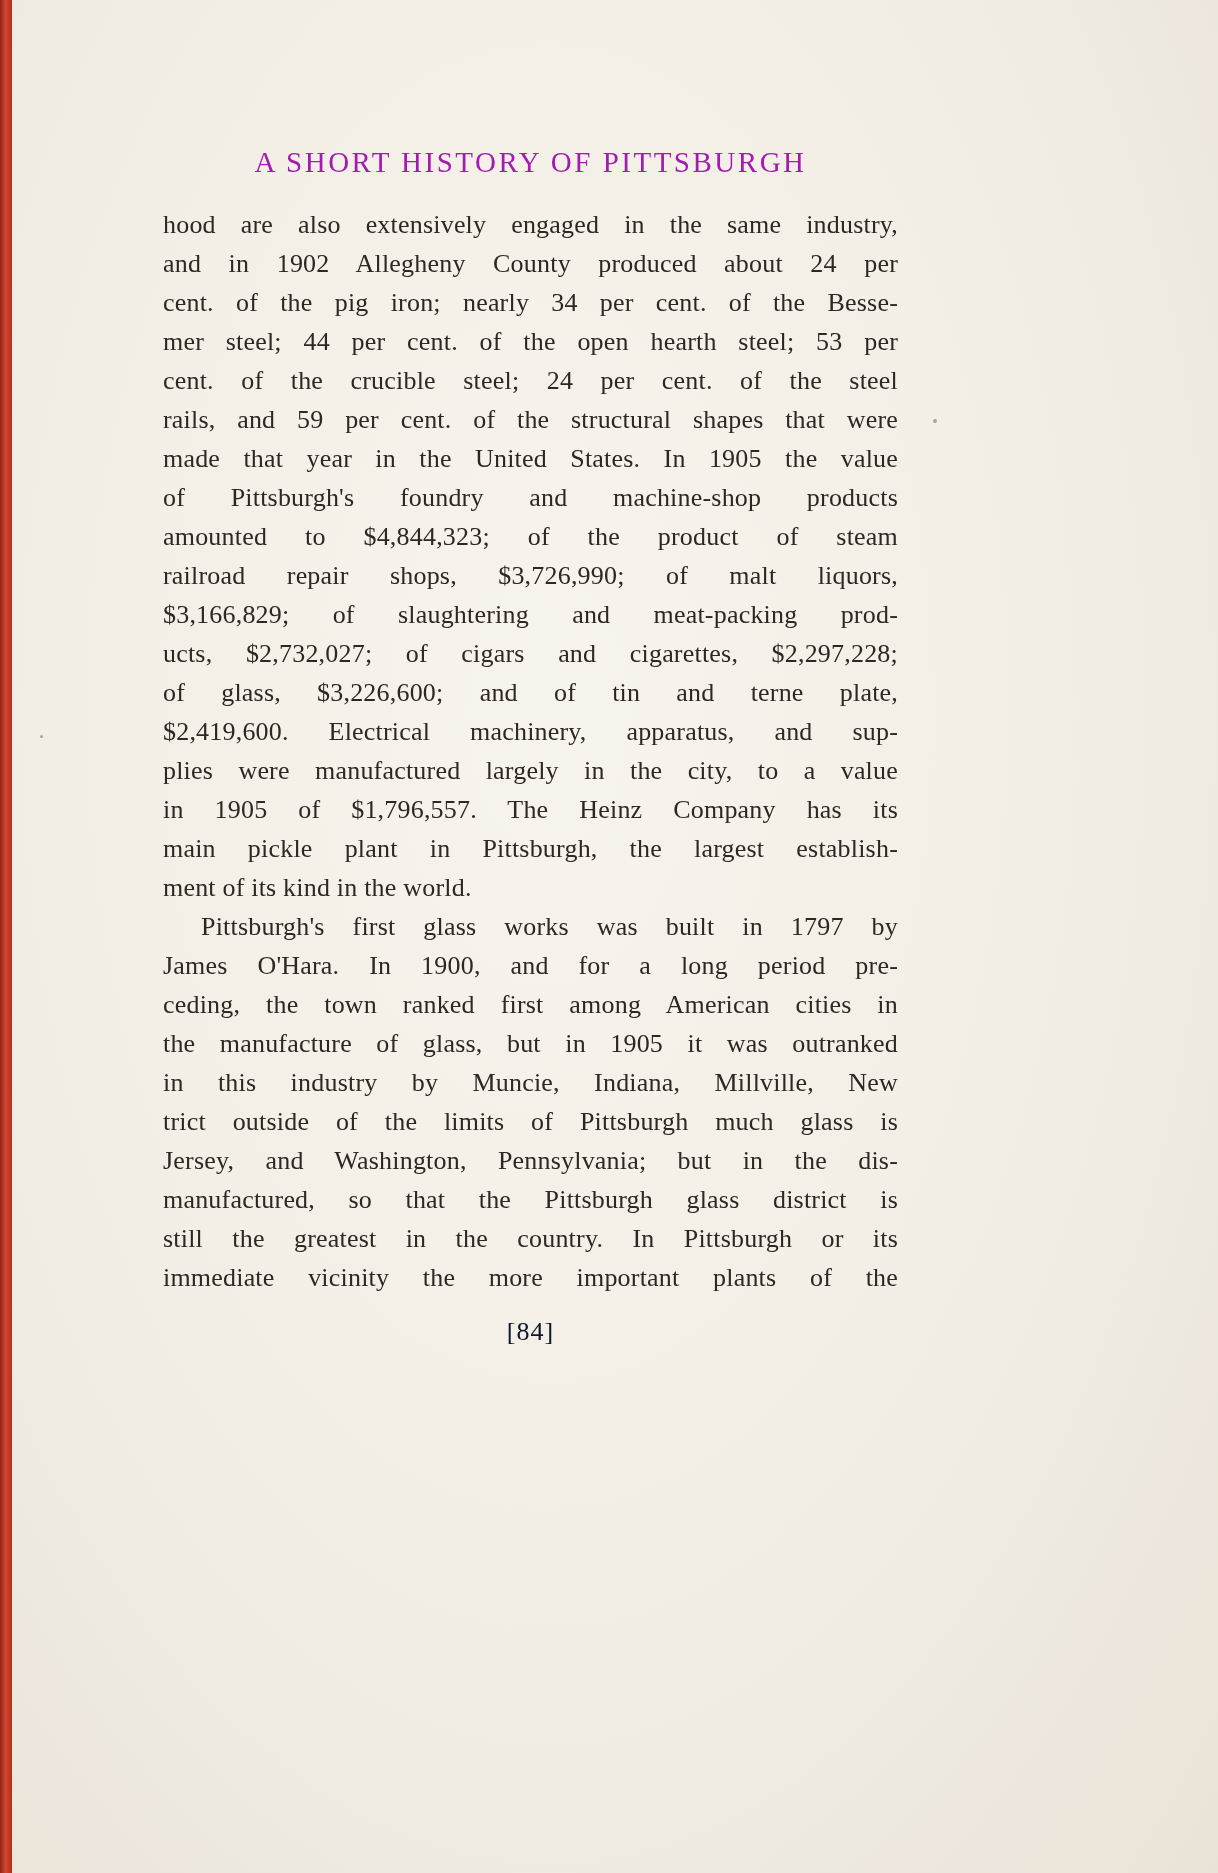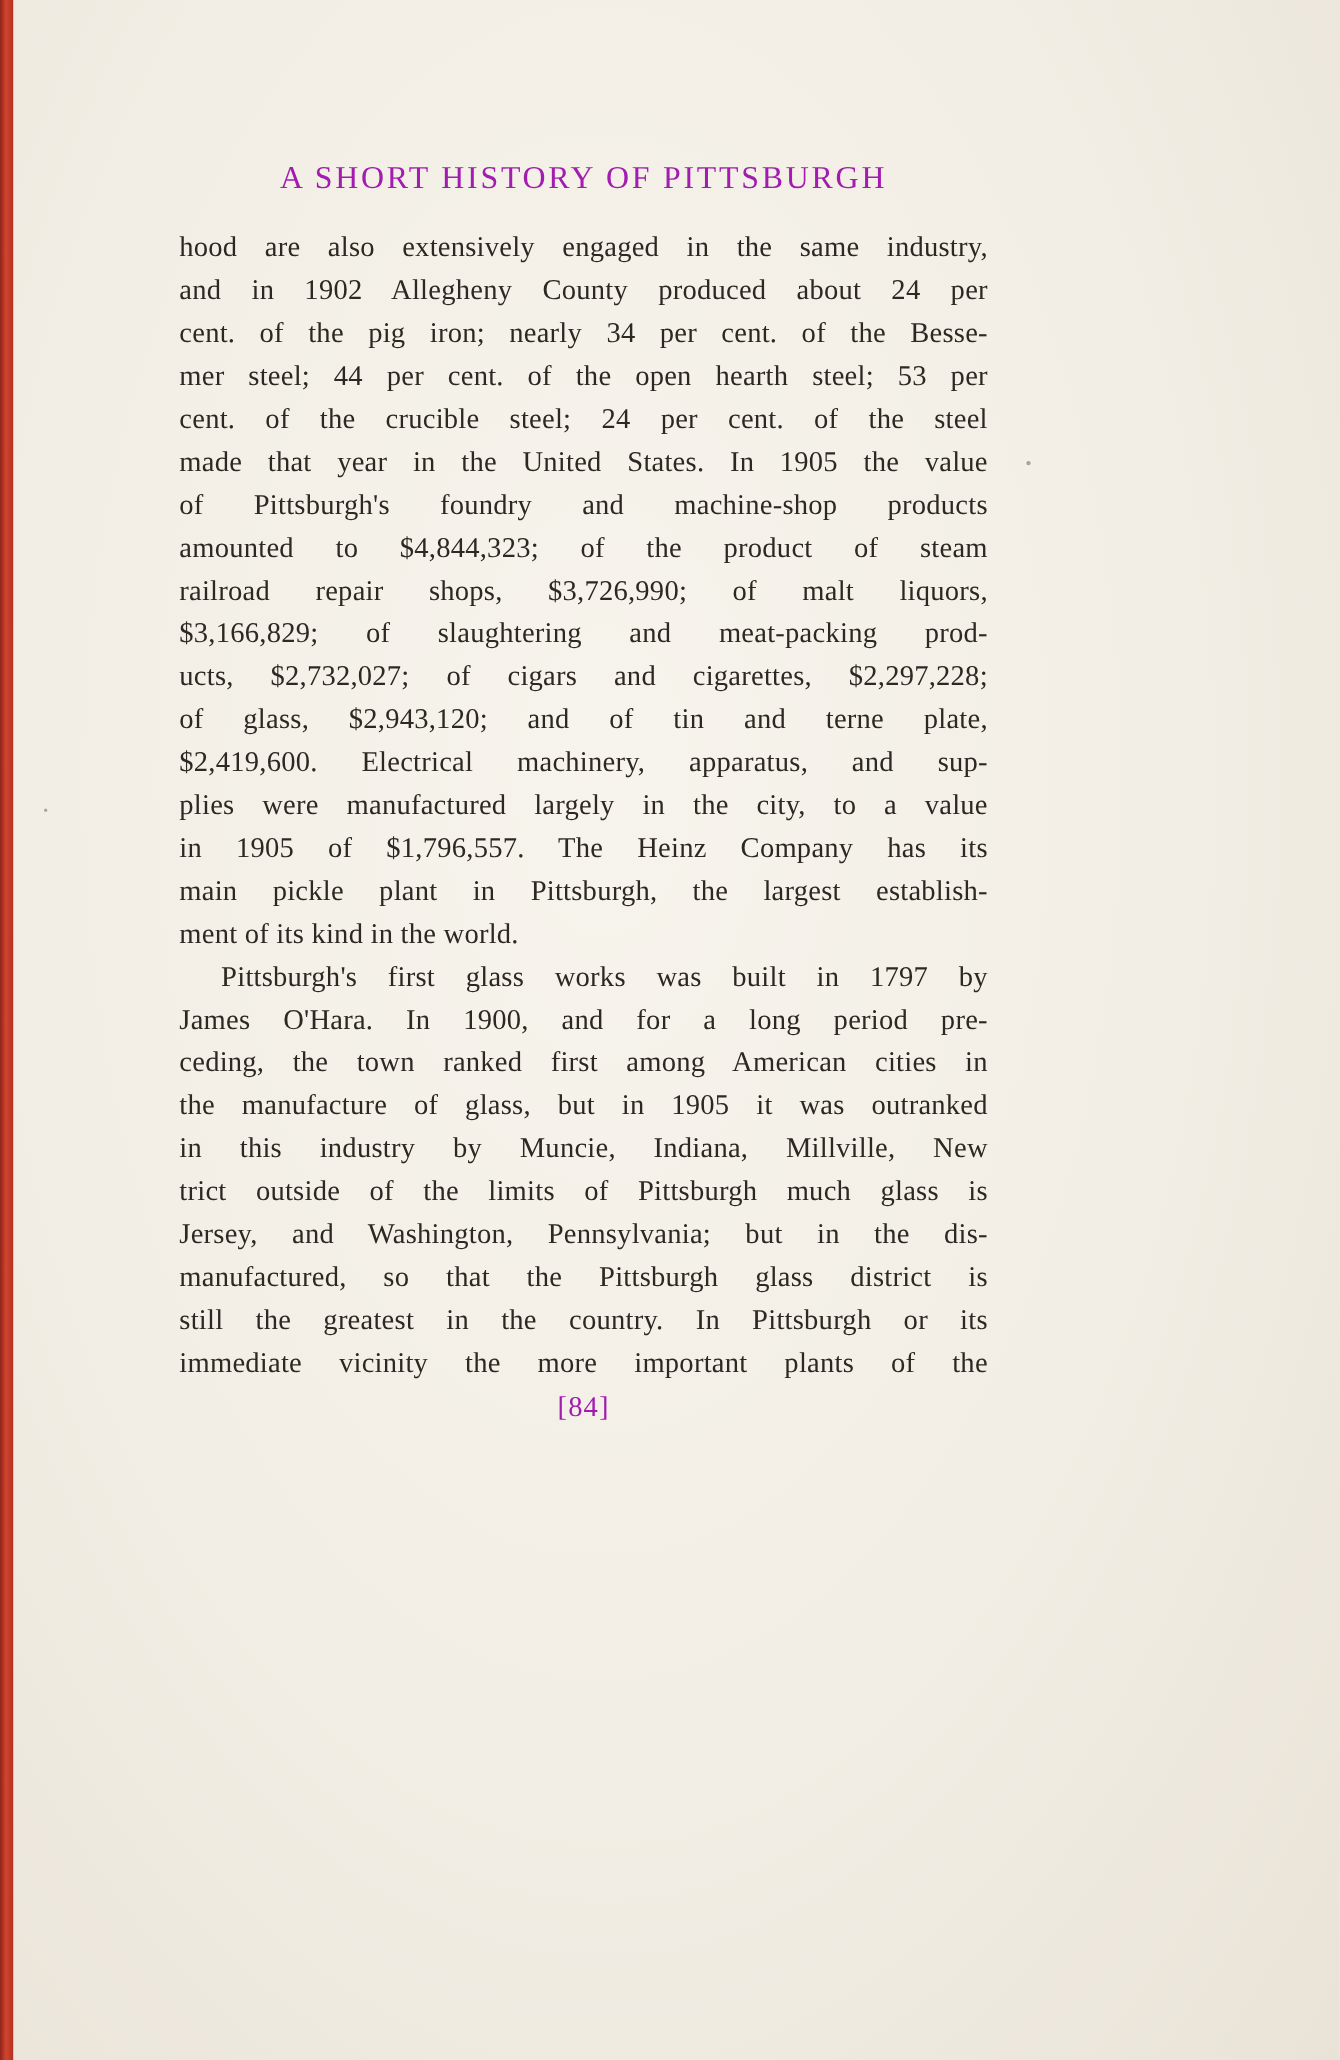--- a/index.html
+++ b/index.html
@@ -80,6 +80,7 @@
       <div class="line">cent. of the pig iron; nearly 34 per cent. of the Besse-</div>
       <div class="line">mer steel; 44 per cent. of the open hearth steel; 53 per</div>
       <div class="line">cent. of the crucible steel; 24 per cent. of the steel</div>
+      <div class="line">rails, and 59 per cent. of the structural shapes that were</div>
       <div class="line">made that year in the United States.  In 1905 the value</div>
       <div class="line">of Pittsburgh's foundry and machine-shop products</div>
       <div class="line">amounted to $4,844,323; of the product of steam</div>

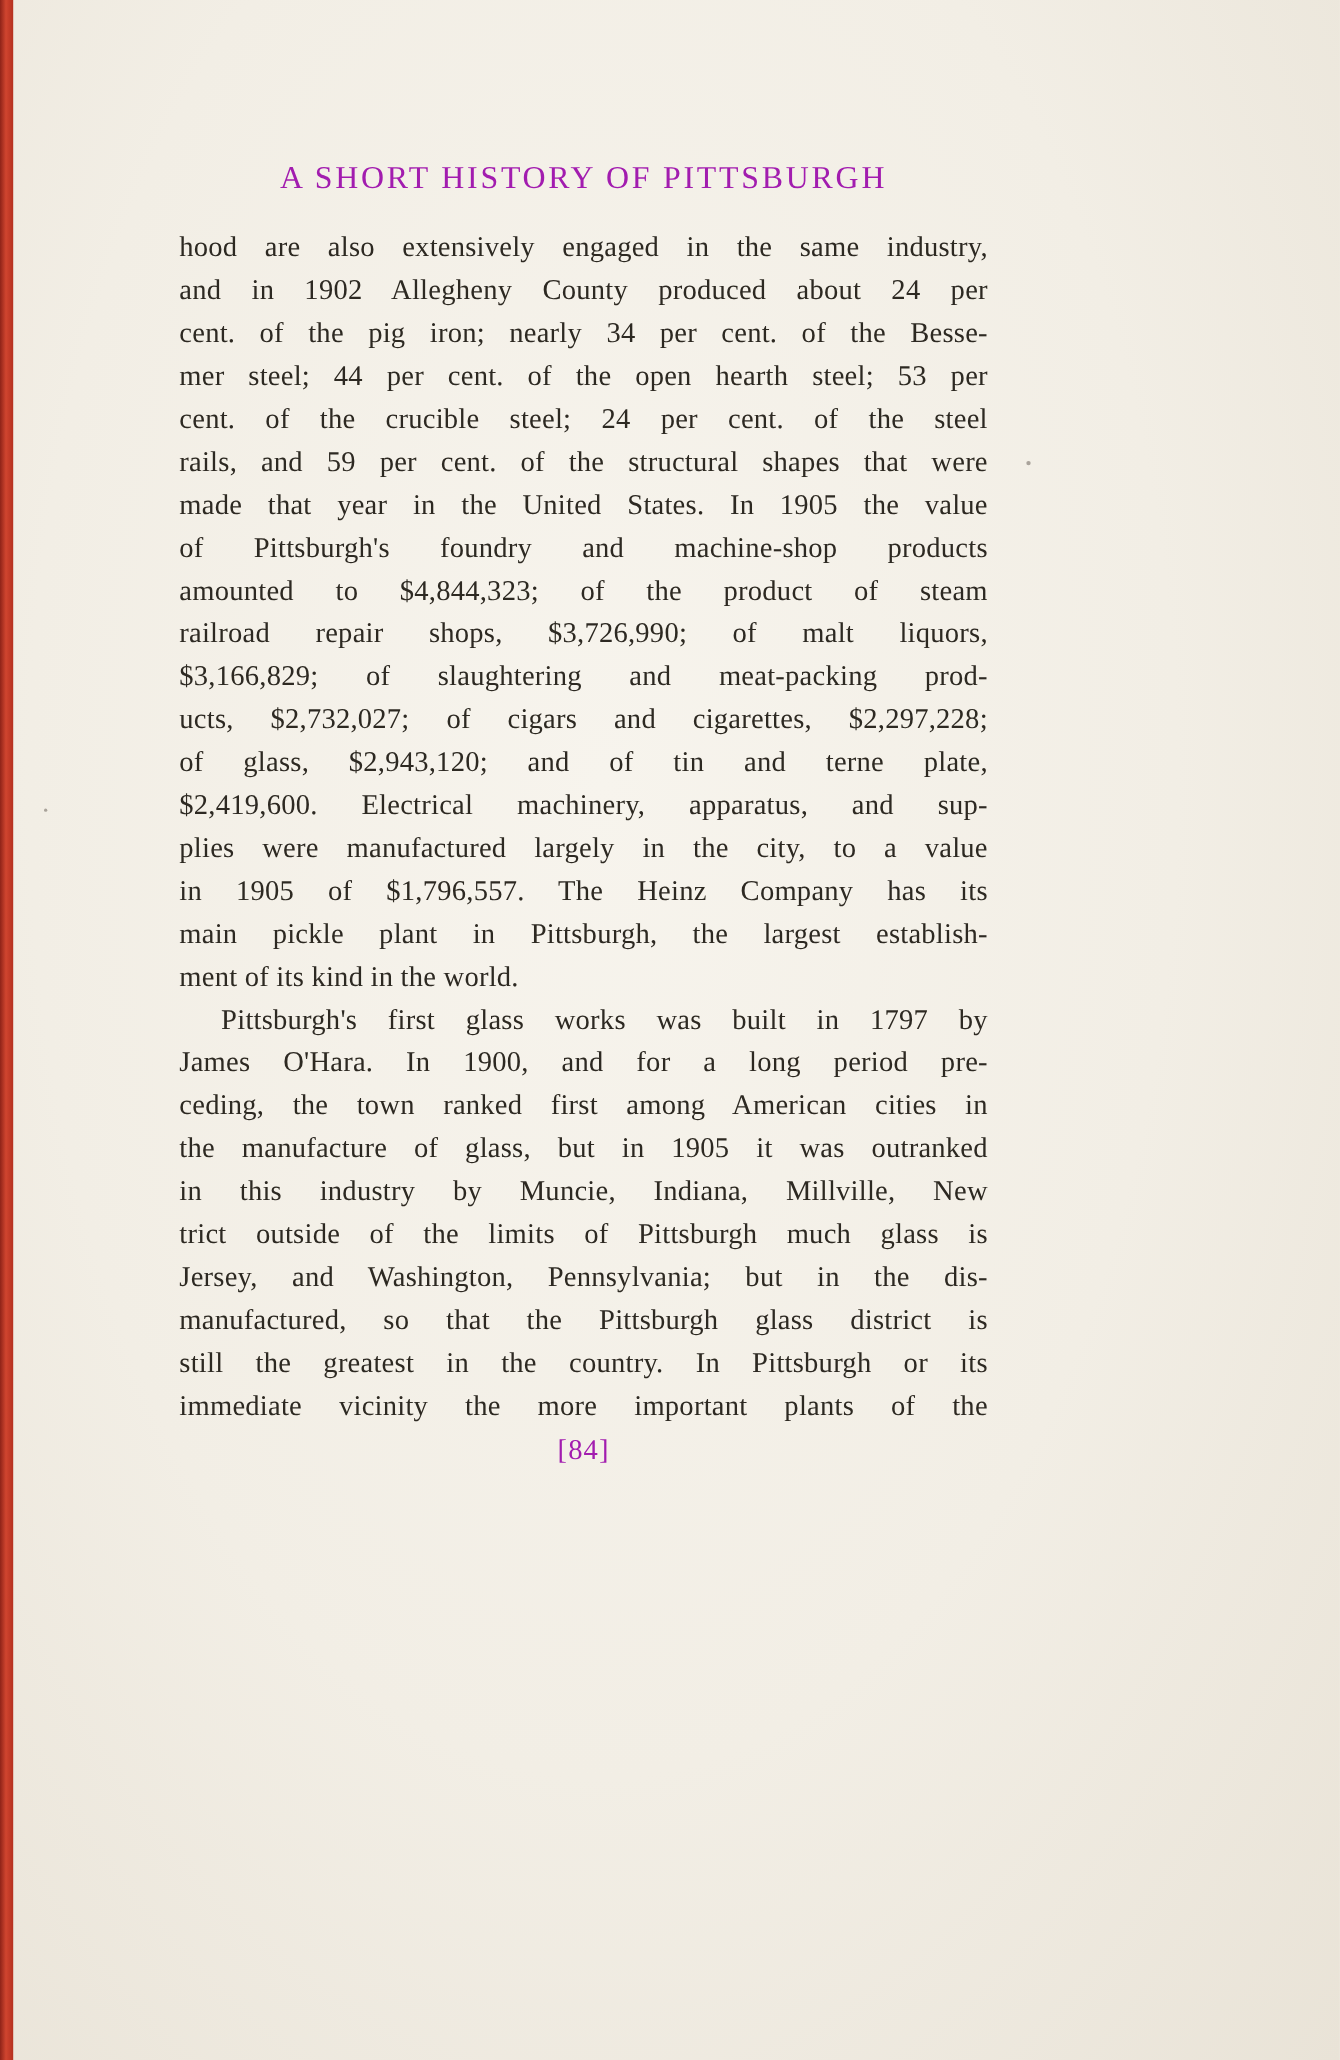--- a/index.html
+++ b/index.html
@@ -87,7 +87,7 @@
       <div class="line">railroad repair shops, $3,726,990; of malt liquors,</div>
       <div class="line">$3,166,829; of slaughtering and meat-packing prod-</div>
       <div class="line">ucts, $2,732,027; of cigars and cigarettes, $2,297,228;</div>
-      <div class="line">of glass, $2,943,120; and of tin and terne plate,</div>
+      <div class="line">of glass, $3,226,600; and of tin and terne plate,</div>
       <div class="line">$2,419,600.  Electrical machinery, apparatus, and sup-</div>
       <div class="line">plies were manufactured largely in the city, to a value</div>
       <div class="line">in 1905 of $1,796,557.  The Heinz Company has its</div>

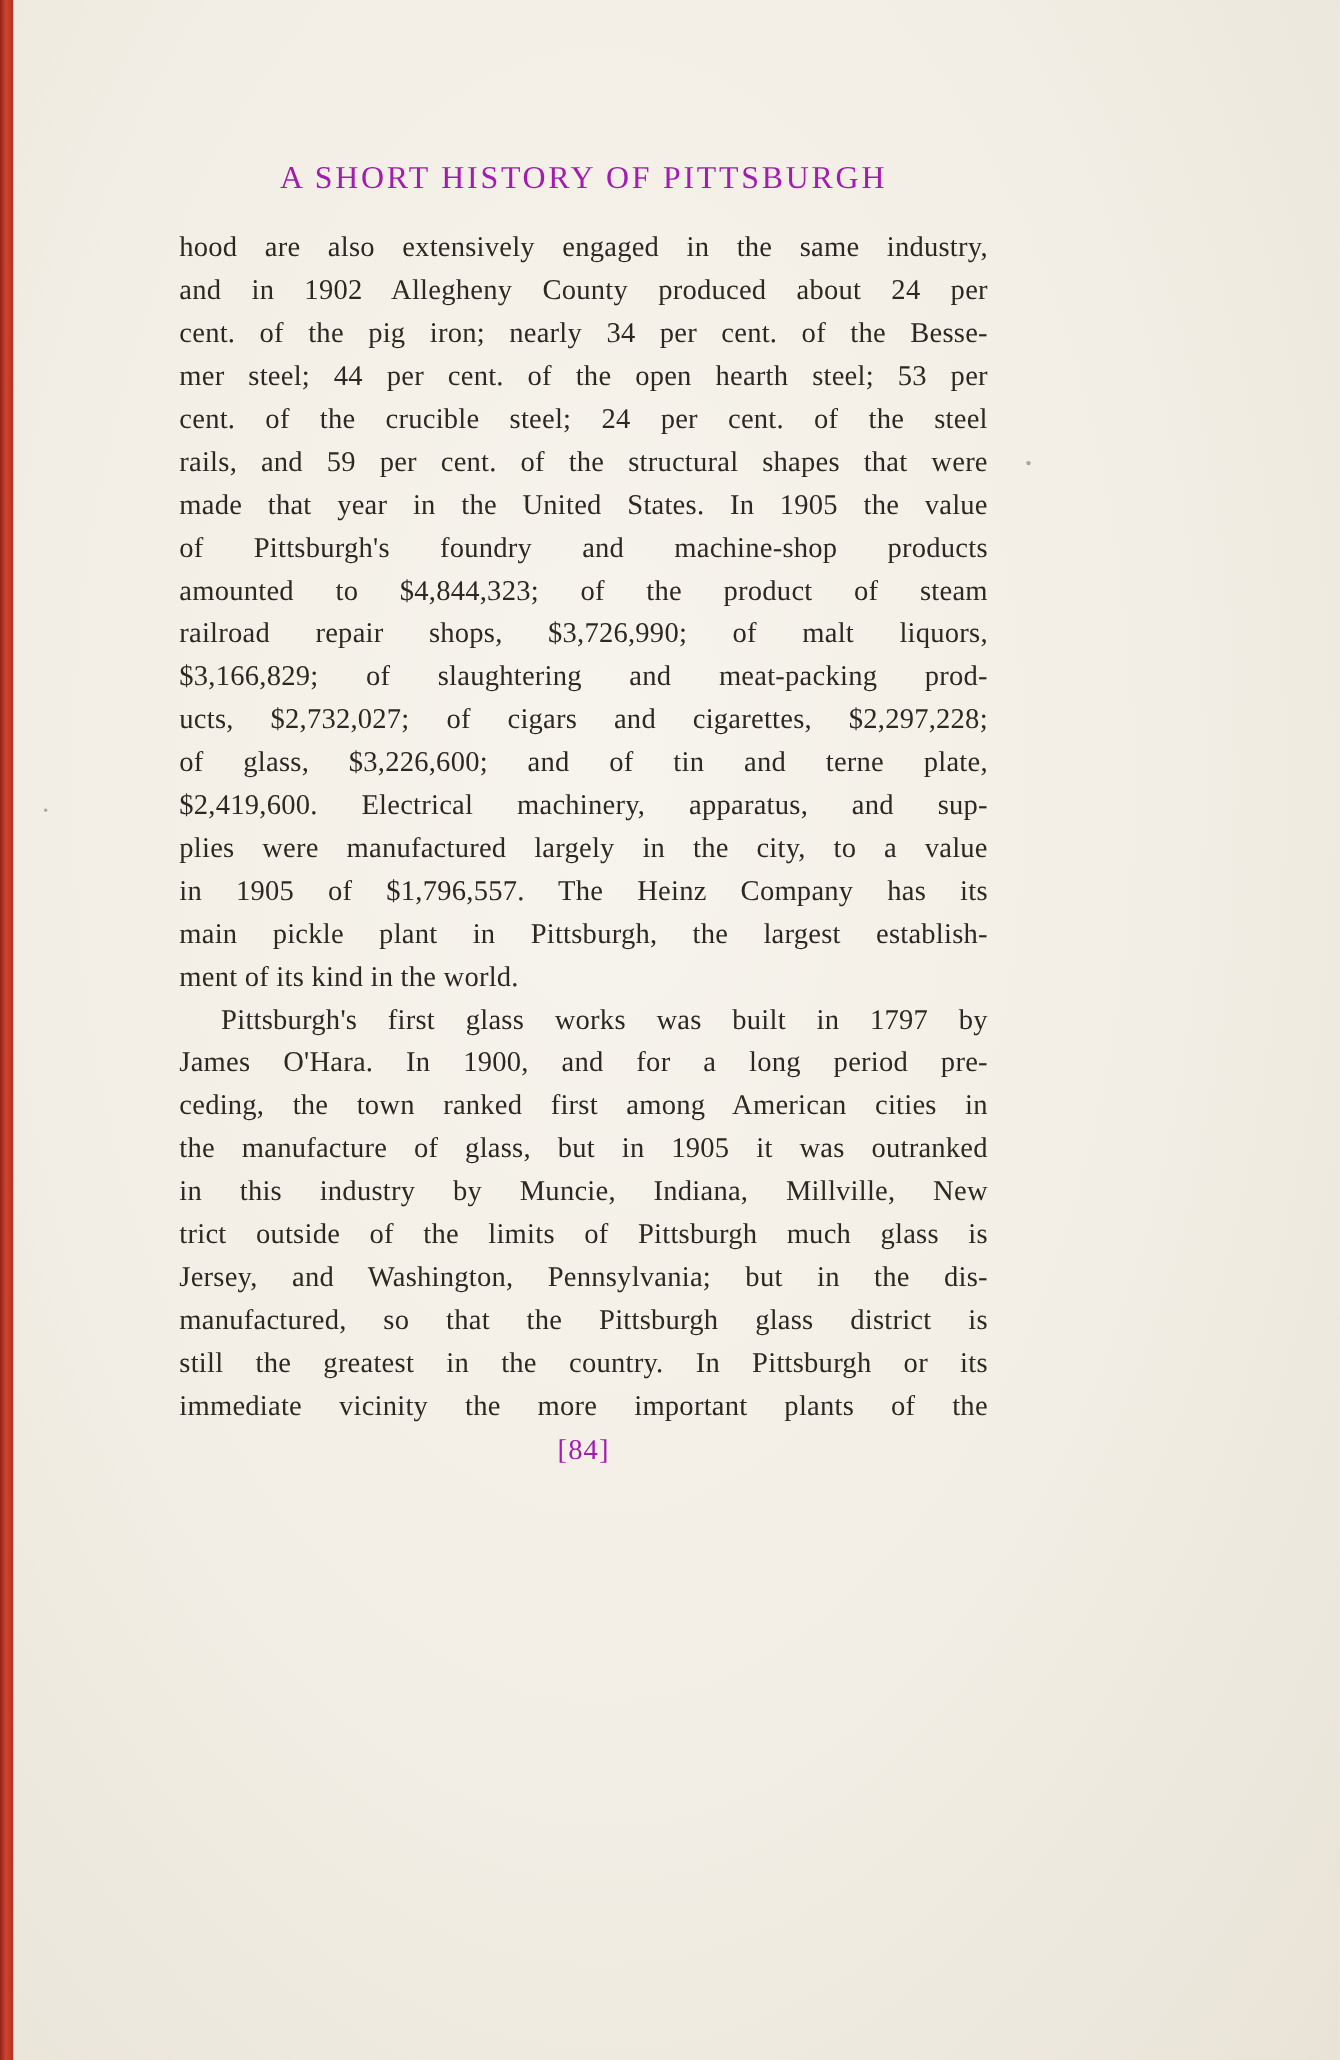--- a/index.html
+++ b/index.html
@@ -51,9 +51,9 @@
   .page-number {
     text-align: center;
     font-size: 26px;
-    margin-top: 6px;
+    margin-top: 20px;
     letter-spacing: 1px;
-    color: #a21caf;
+    color: #0f172a;
   }
   .speck {
     position: absolute;

